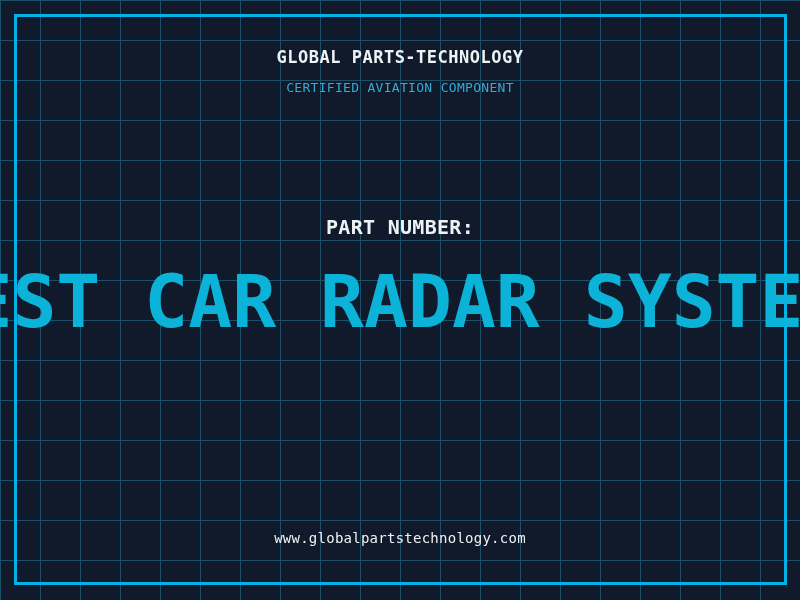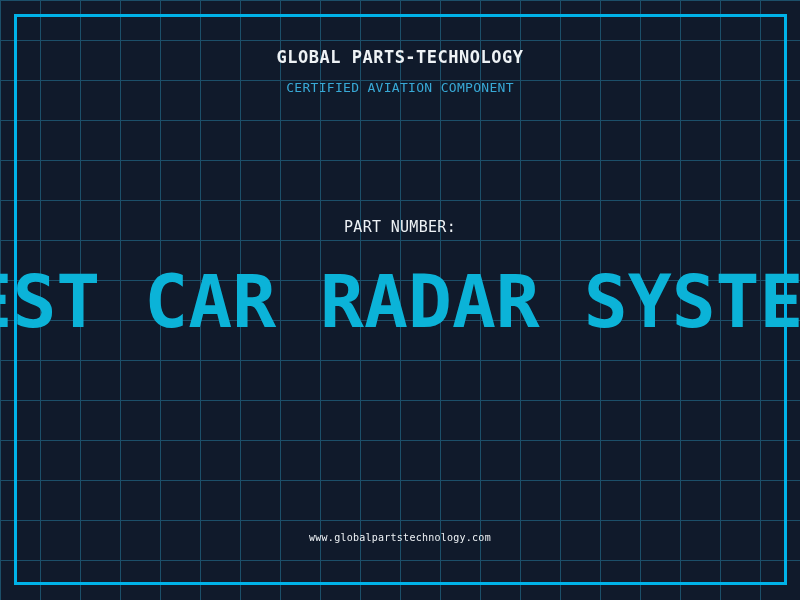--- a/index.html
+++ b/index.html
@@ -54,8 +54,8 @@
   }
   .part-label {
     top: 219px;
-    font-size: 15px;
-    font-weight: normal;
+    font-size: 20px;
+    font-weight: bold;
     line-height: 16px;
     letter-spacing: 0.3px;
     color: var(--white);

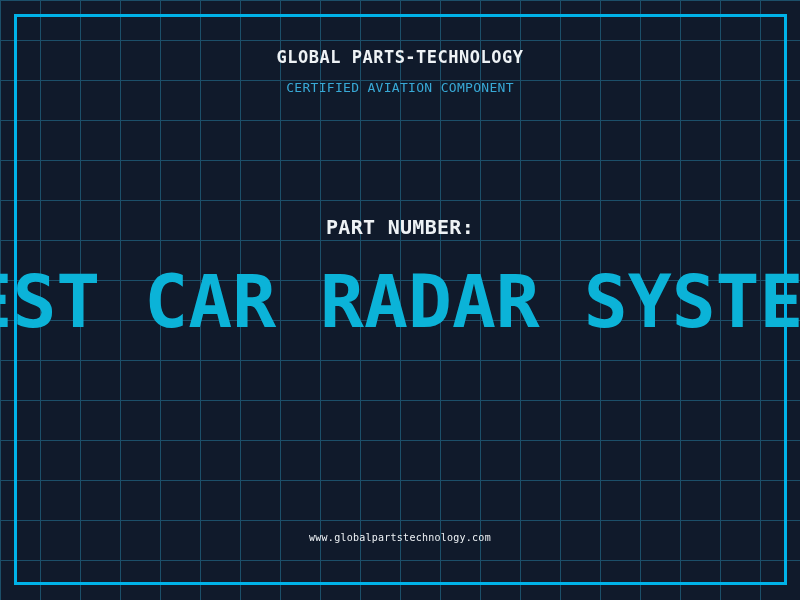--- a/index.html
+++ b/index.html
@@ -80,7 +80,7 @@
   }
   .footer-url {
     top: 530px;
-    font-size: 10px;
+    font-size: 14px;
     line-height: 16px;
     letter-spacing: 0.25px;
     color: var(--white);

